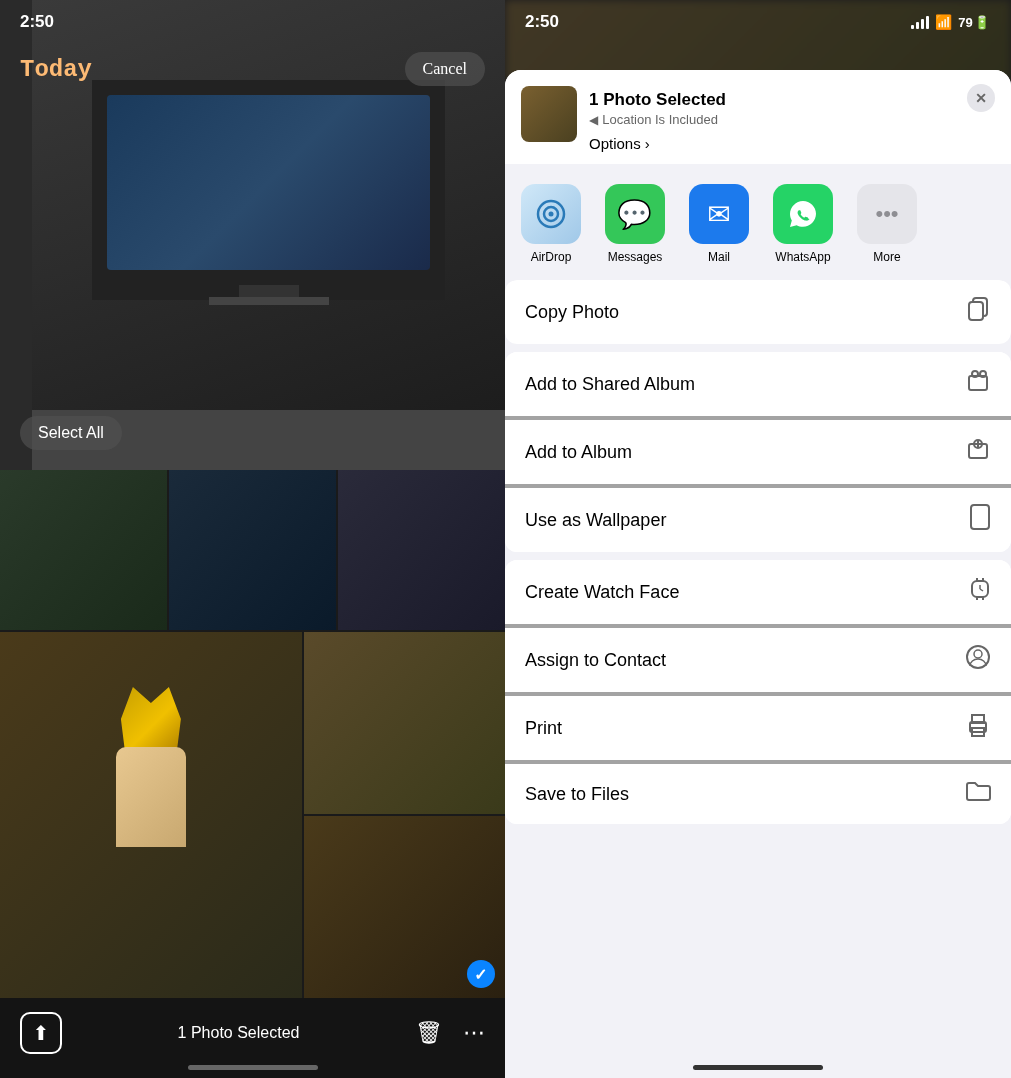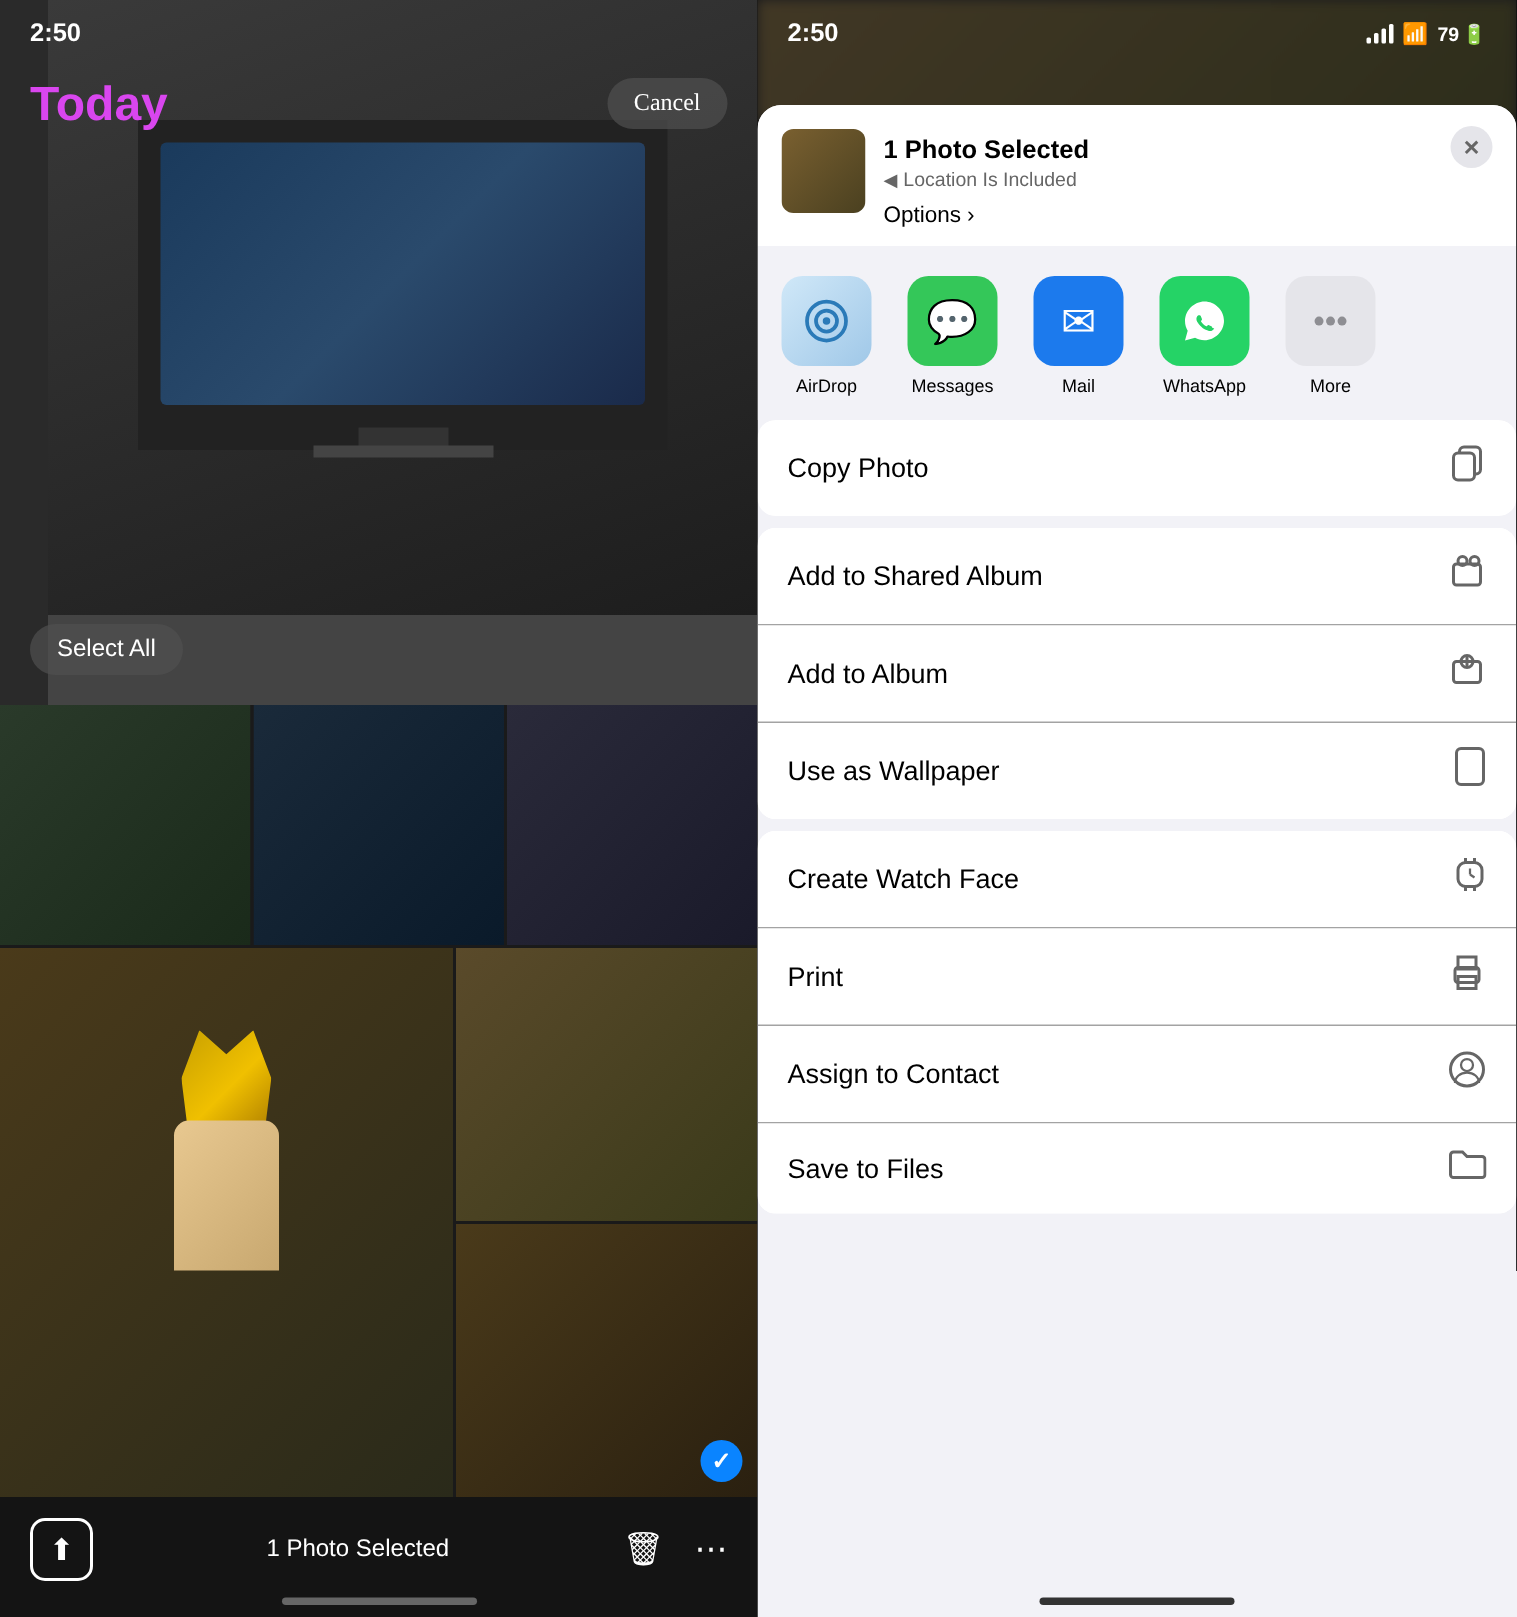--- a/index.html
+++ b/index.html
@@ -51,9 +51,10 @@
     }
 
     .today-label {
-      color: #d946ef;
-      font-size: 32px;
+      color: #fdba74;
+      font-size: 24px;
       font-weight: 700;
+      font-family: Liberation Mono, monospace;
     }
 
     .cancel-btn {

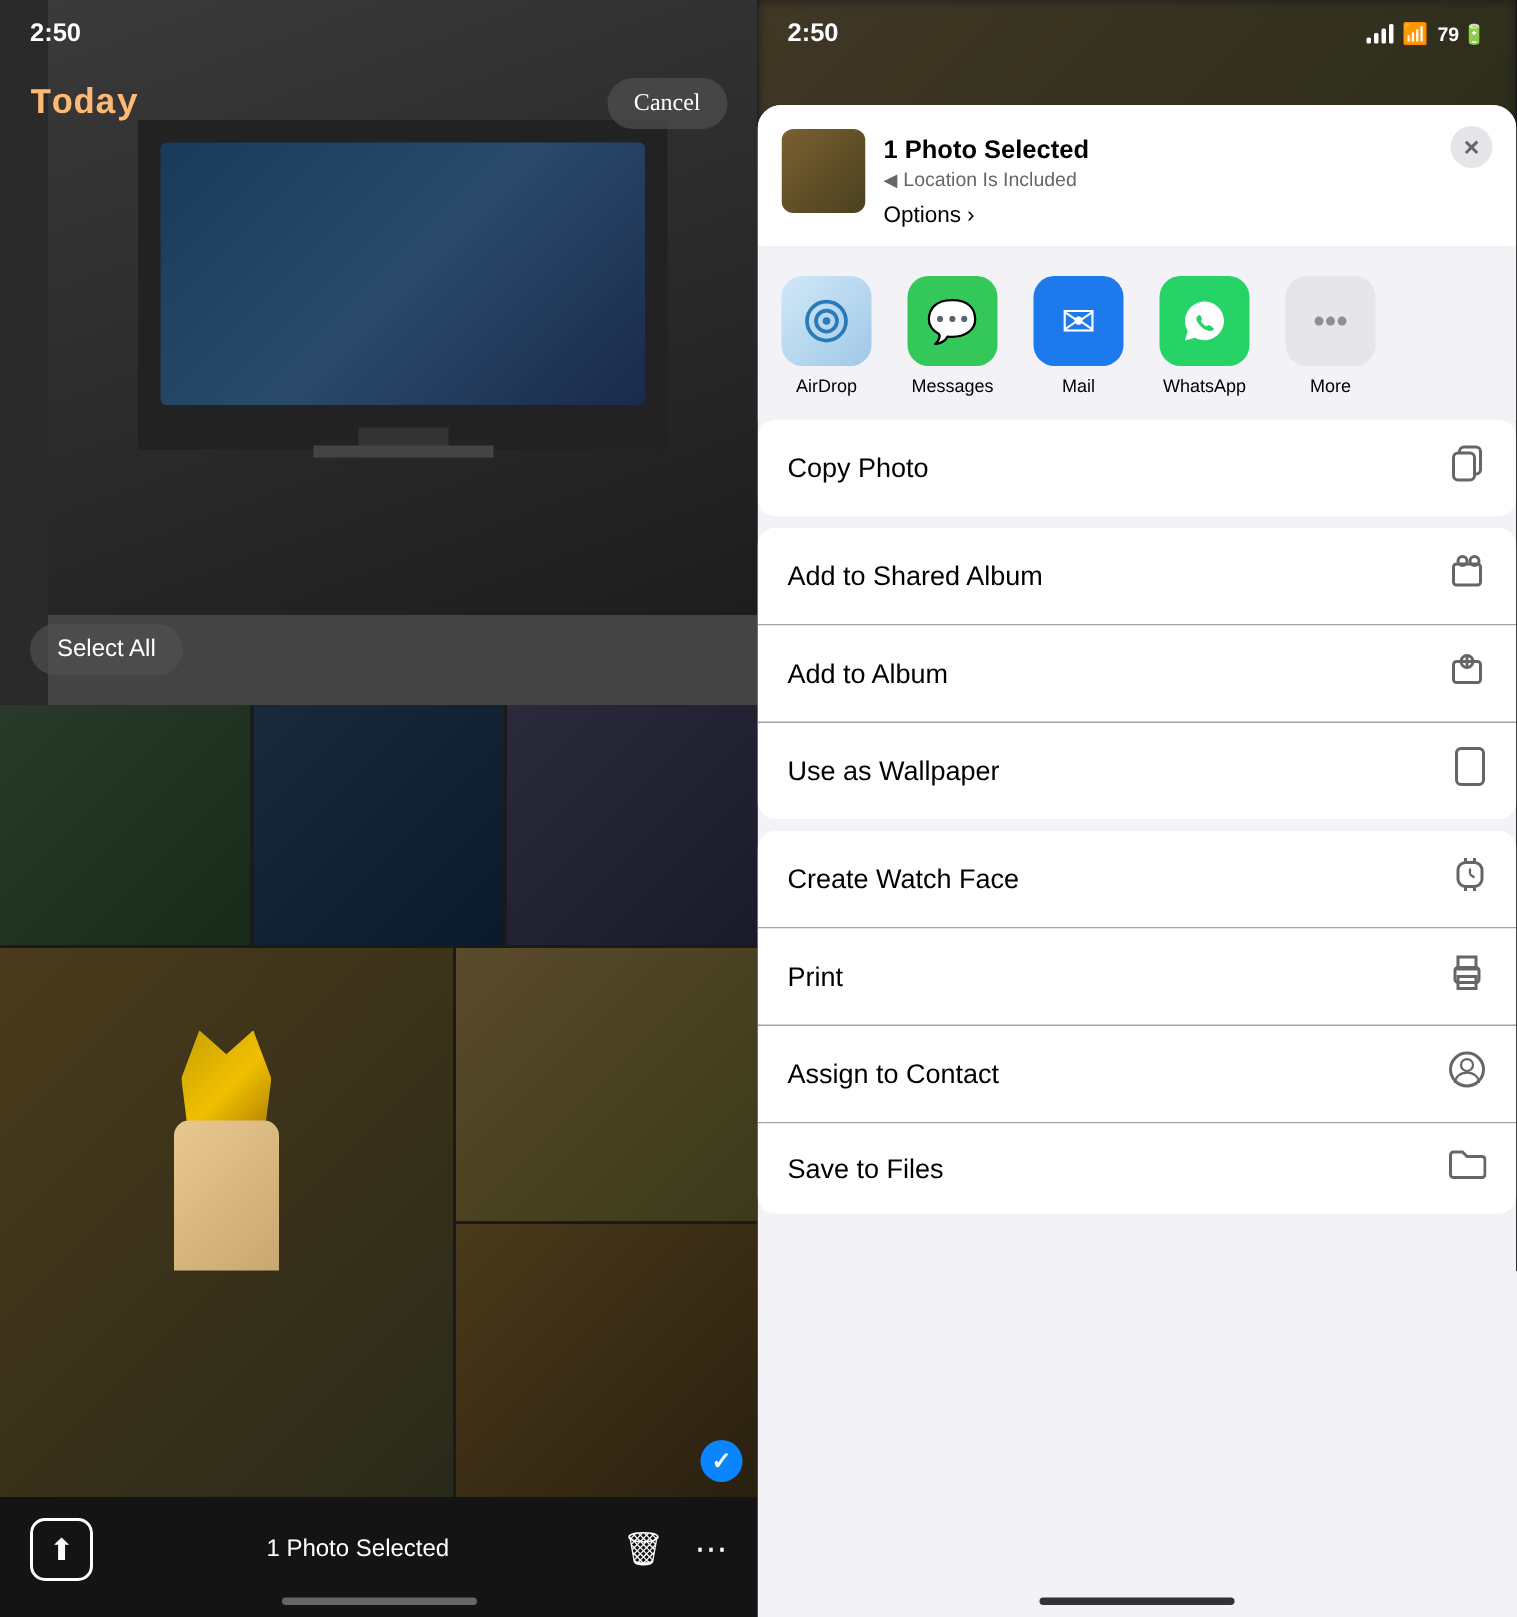--- a/index.html
+++ b/index.html
@@ -536,7 +536,7 @@
       align-items: center;
       justify-content: space-between;
       padding: 16px 20px;
-      border-bottom: 1px solid #a3a3a3;
+      border-bottom: 4px solid #a3a3a3;
       cursor: pointer;
     }
 

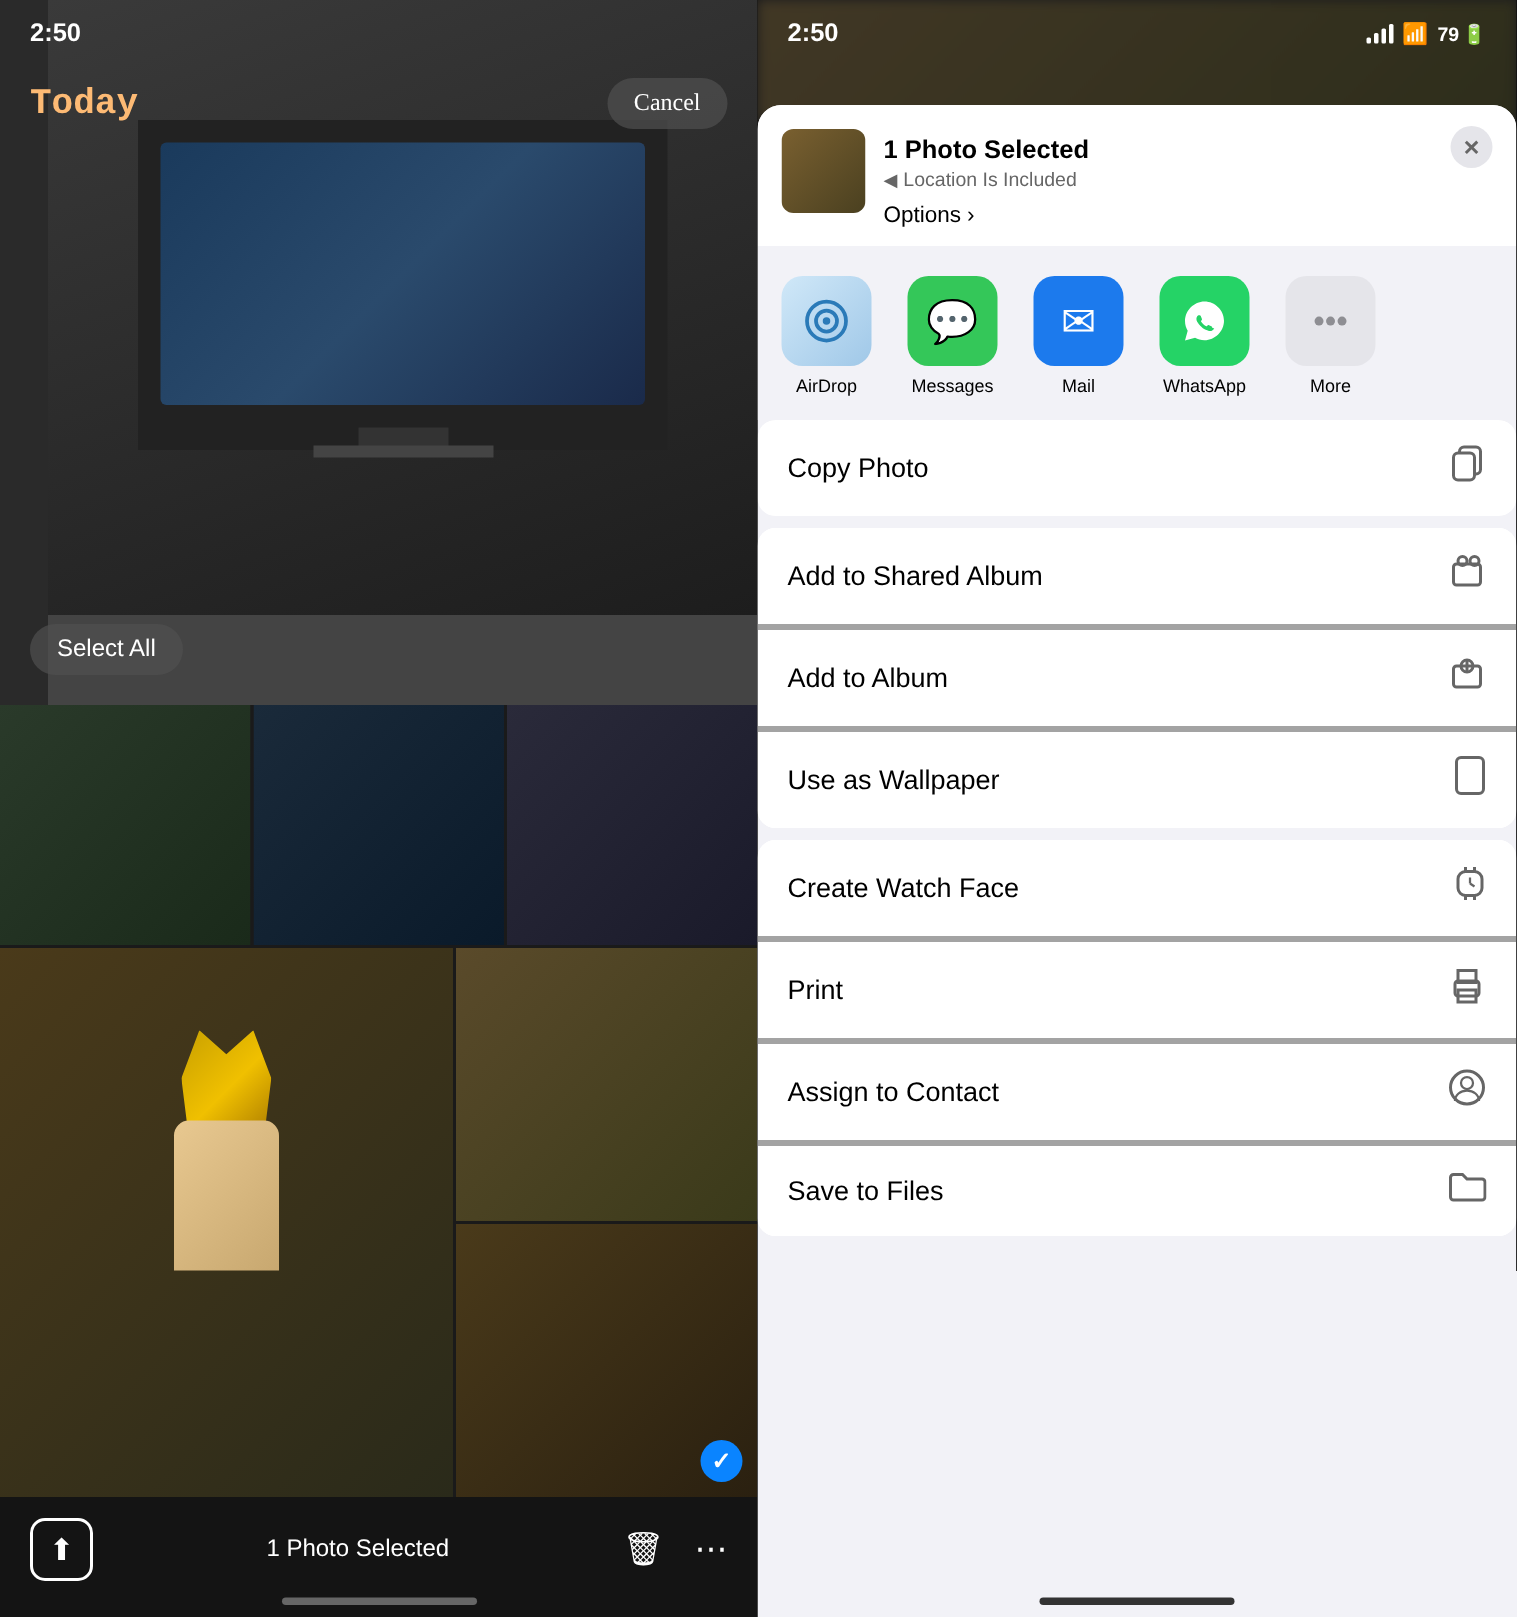--- a/index.html
+++ b/index.html
@@ -816,6 +816,16 @@
           </span>
         </div>
         <div class="action-item">
+          <span class="action-item-label">Assign to Contact</span>
+          <span class="action-item-icon">
+            <svg width="26" height="26" viewBox="0 0 26 26" fill="none">
+              <circle cx="13" cy="13" r="11" stroke="#666" stroke-width="2"></circle>
+              <circle cx="13" cy="10" r="4" stroke="#666" stroke-width="1.5"></circle>
+              <path d="M5 22c0-4 3.6-7 8-7s8 3 8 7" stroke="#666" stroke-width="1.5"></path>
+            </svg>
+          </span>
+        </div>
+        <div class="action-item">
           <span class="action-item-label">Print</span>
           <span class="action-item-icon">
             <svg width="26" height="26" viewBox="0 0 26 26" fill="none">
@@ -825,16 +835,6 @@
             </svg>
           </span>
         </div>
-        <div class="action-item">
-          <span class="action-item-label">Assign to Contact</span>
-          <span class="action-item-icon">
-            <svg width="26" height="26" viewBox="0 0 26 26" fill="none">
-              <circle cx="13" cy="13" r="11" stroke="#666" stroke-width="2"></circle>
-              <circle cx="13" cy="10" r="4" stroke="#666" stroke-width="1.5"></circle>
-              <path d="M5 22c0-4 3.6-7 8-7s8 3 8 7" stroke="#666" stroke-width="1.5"></path>
-            </svg>
-          </span>
-        </div>
         <div class="action-item" style="border-bottom: none; padding-left: 20px;">
           <span class="action-item-label">Save to Files</span>
           <span class="action-item-icon">

